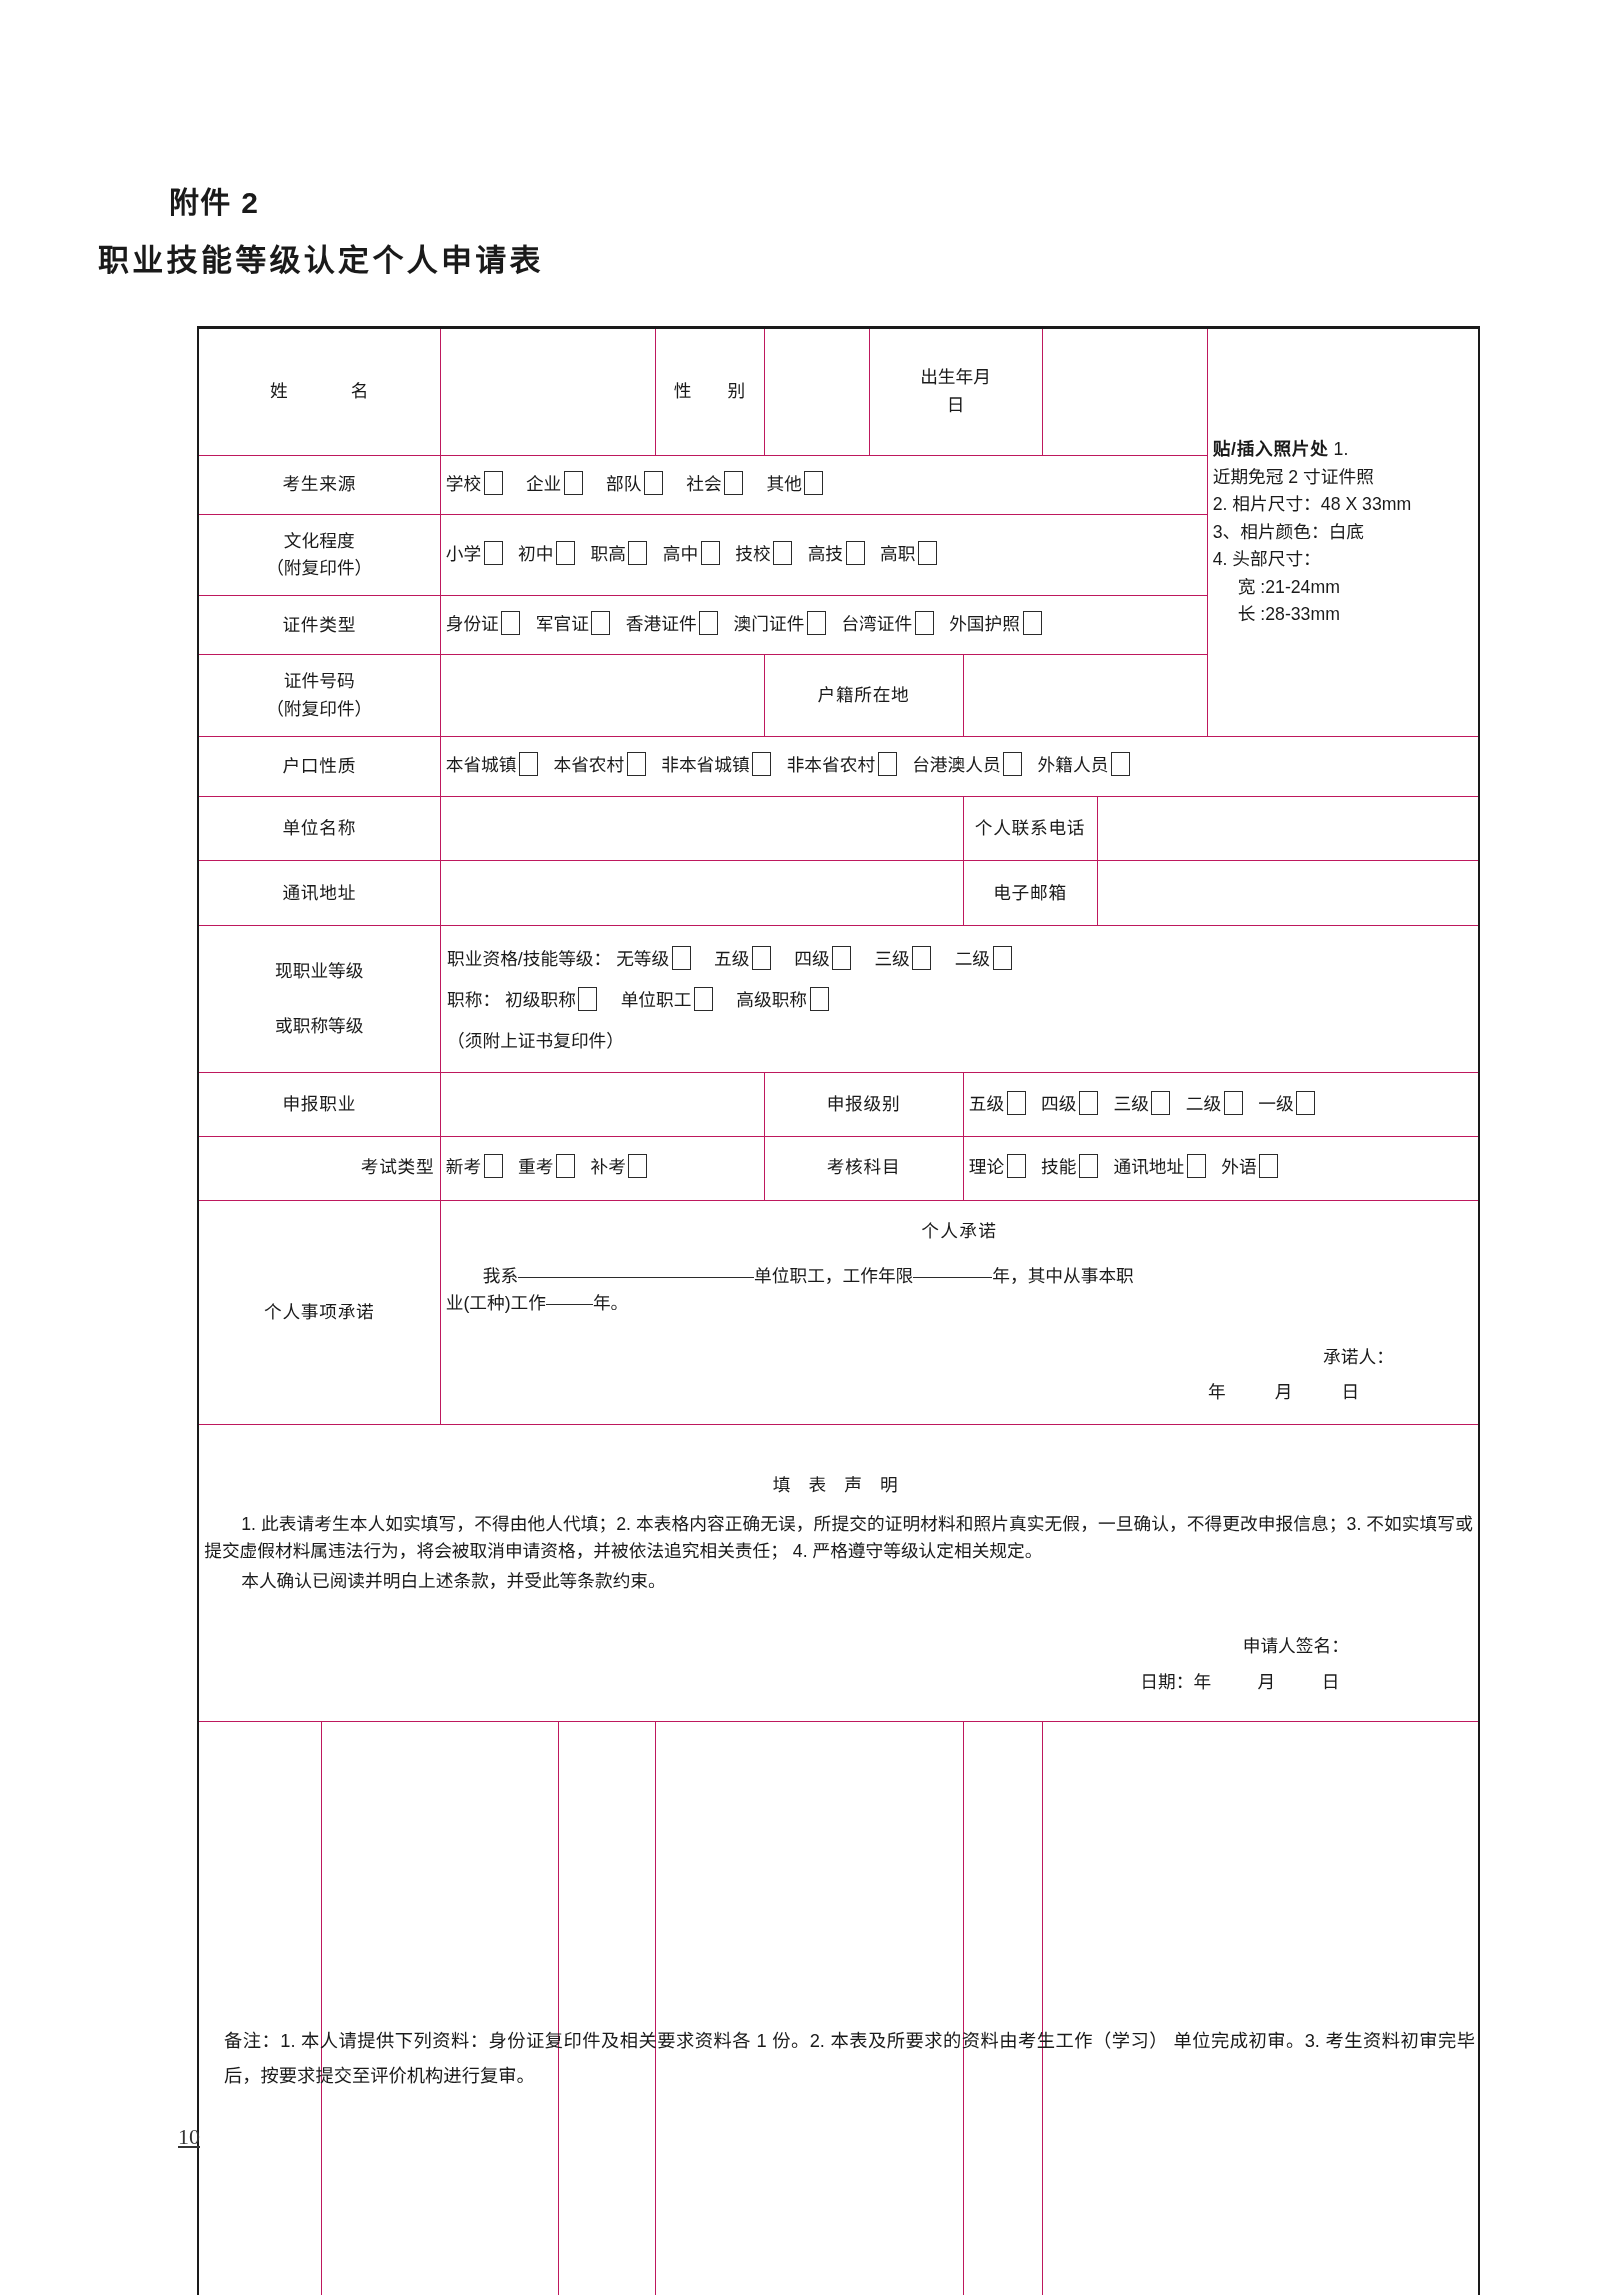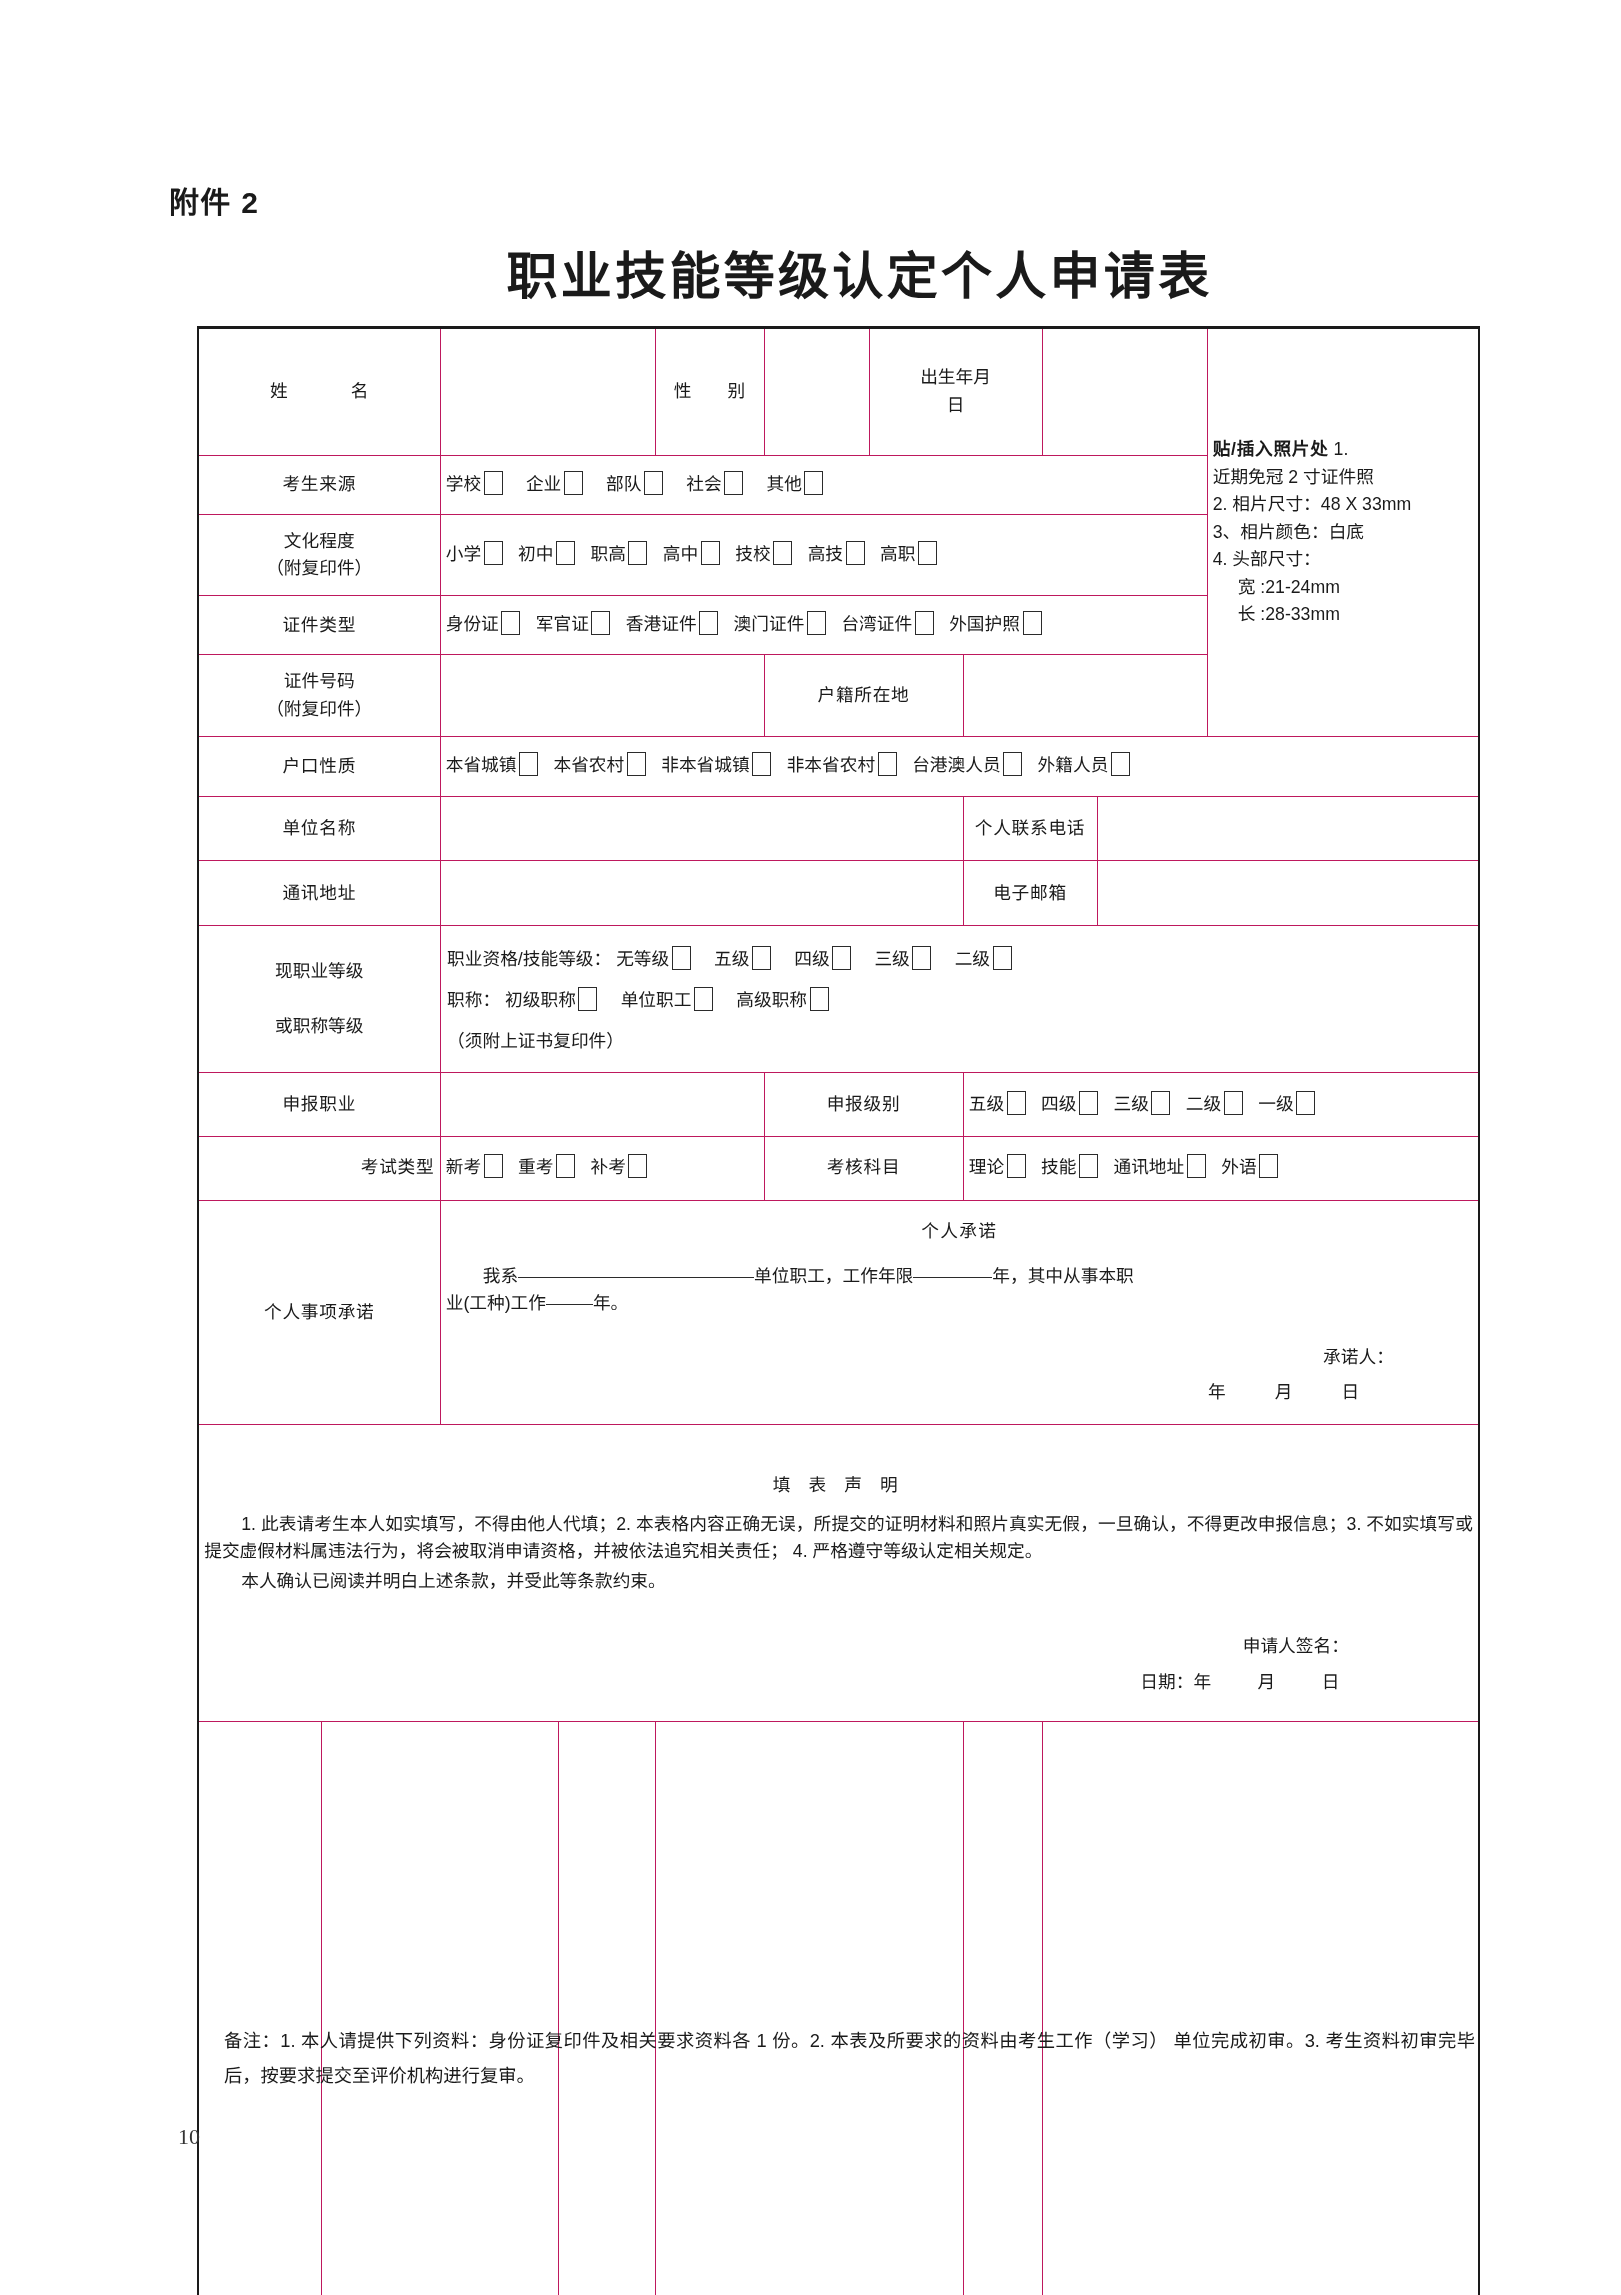--- a/index.html
+++ b/index.html
@@ -36,8 +36,7 @@
     left: 0;
     right: 0;
     top: 235px;
-    text-align: center;
-    font-size: 51px;
+    font-size: 31px;
     font-weight: 700;
     letter-spacing: 3.3px;
     font-family: "Liberation Sans", "DejaVu Sans", sans-serif;

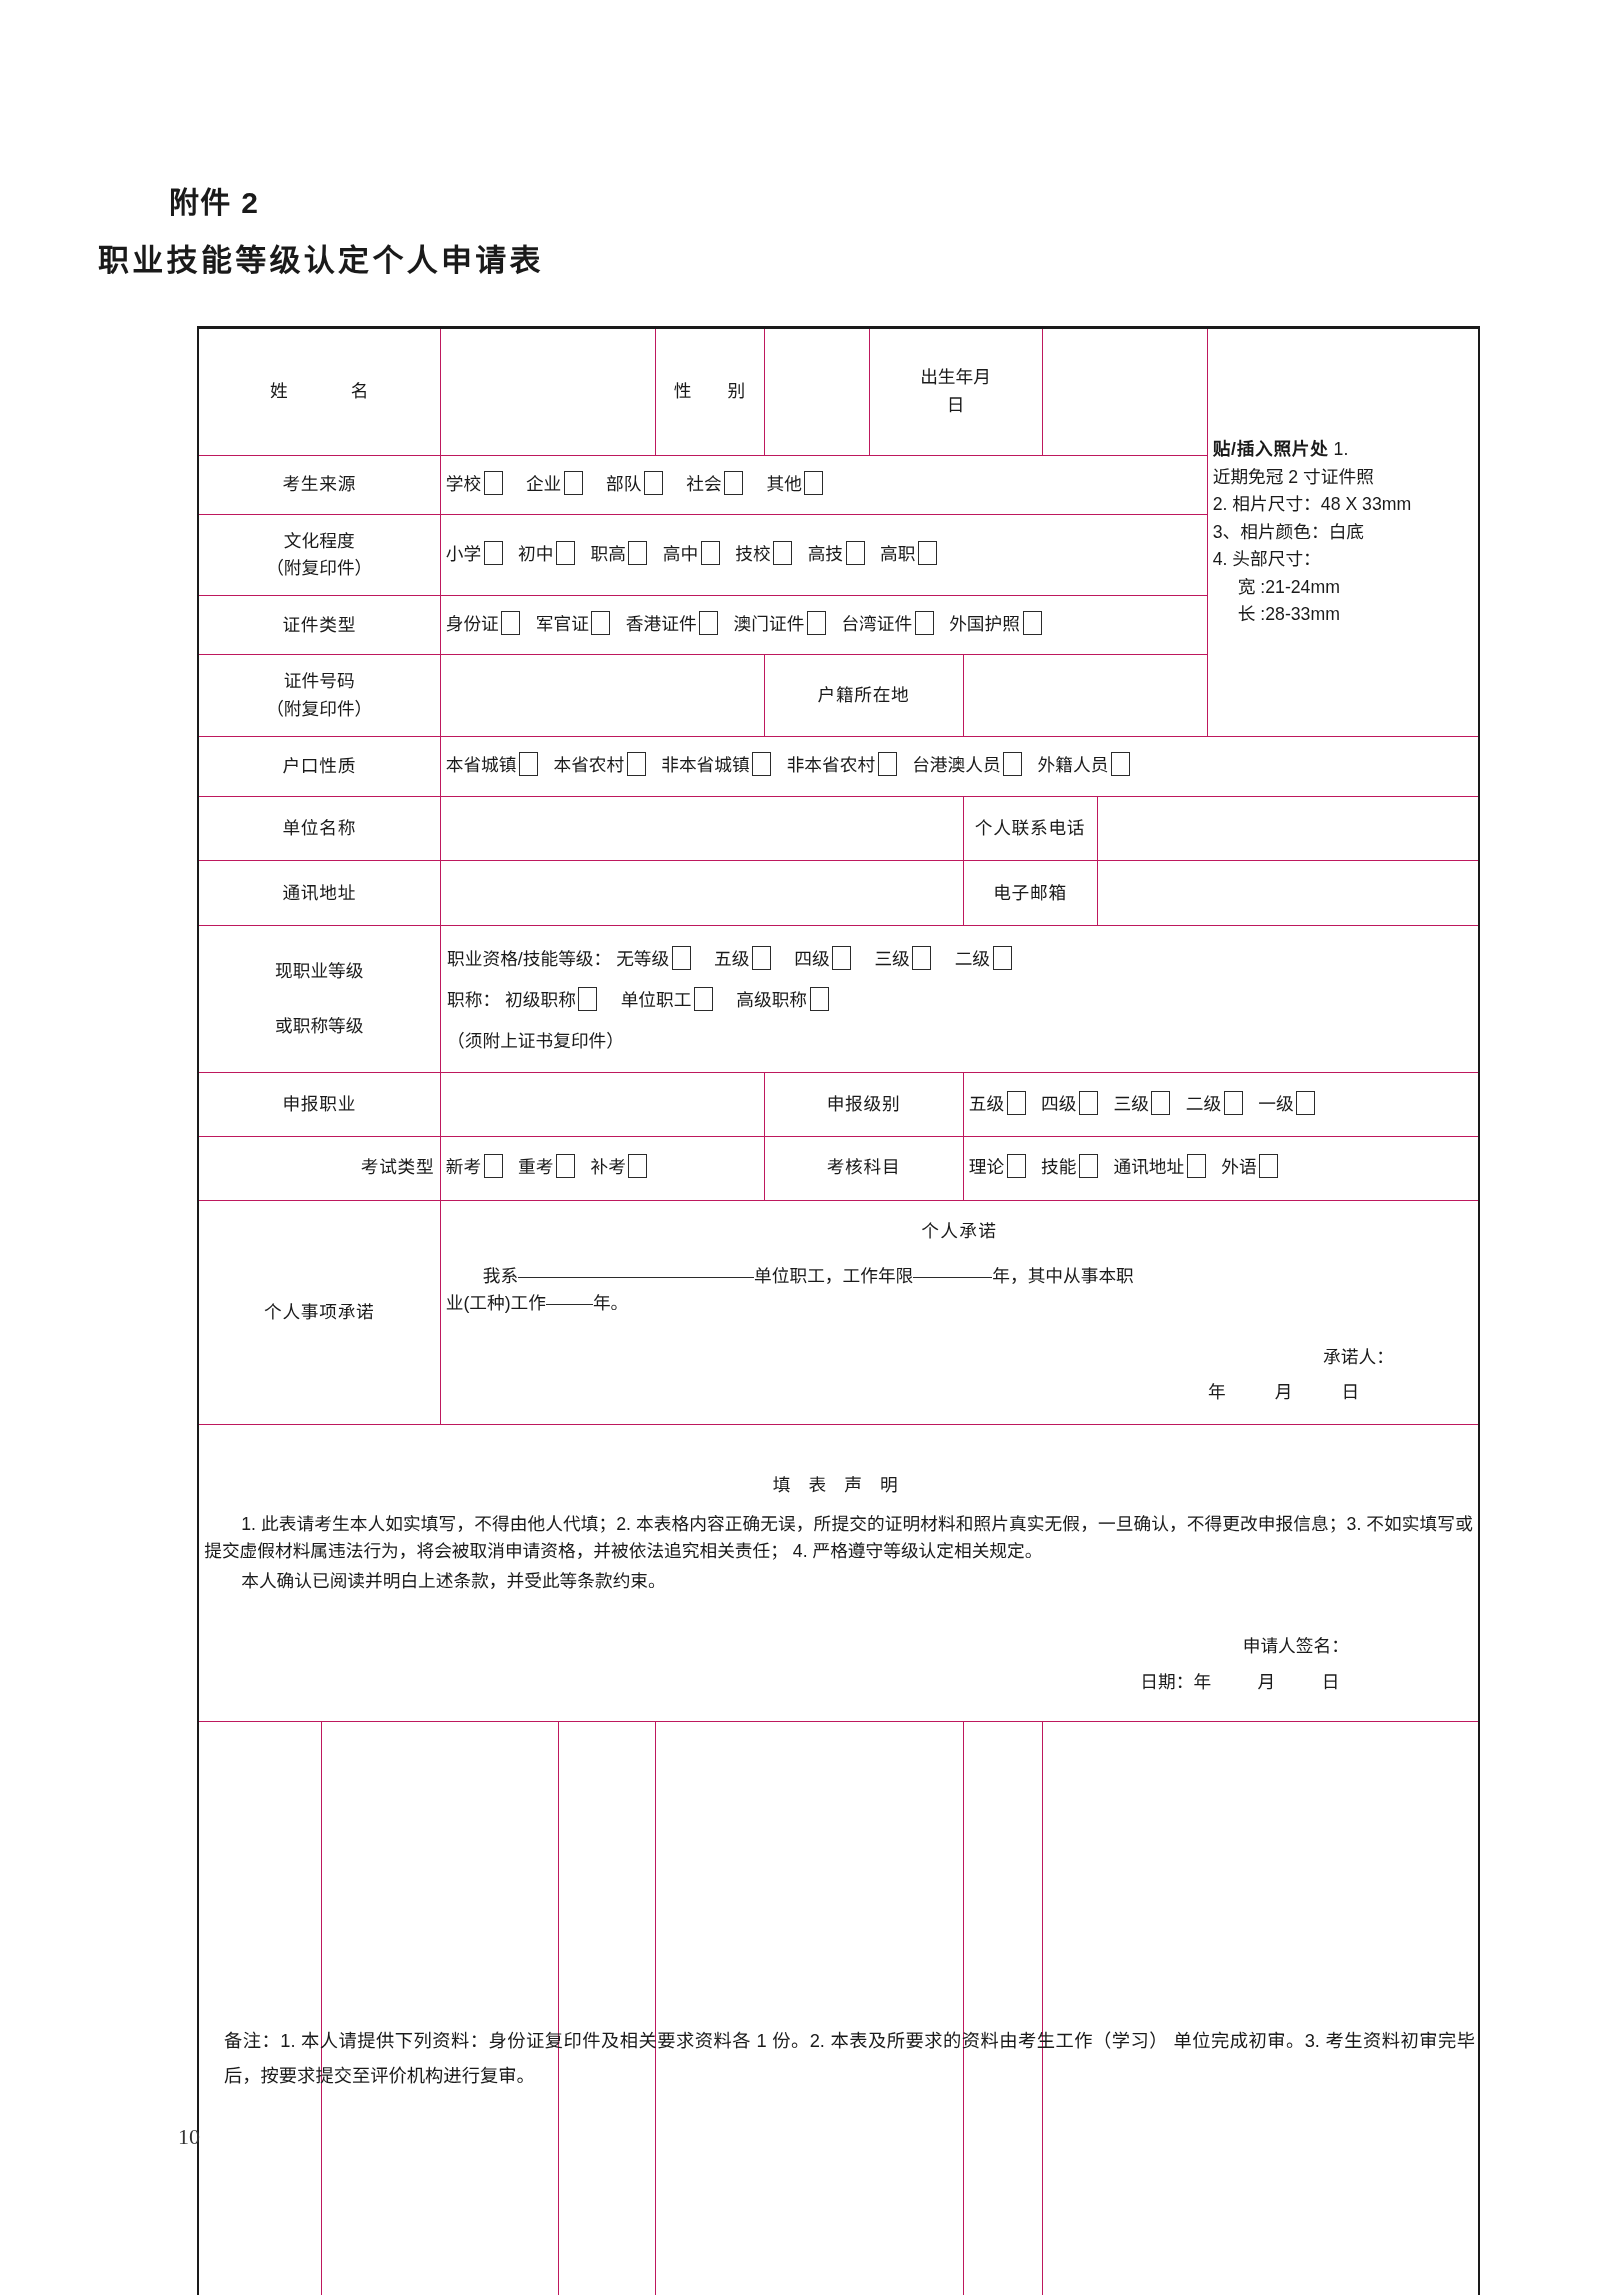--- a/index.html
+++ b/index.html
@@ -232,6 +232,7 @@
     top: 2124px;
     font-size: 22px;
     color: #333;
+    text-decoration: underline;
   }
 </style>
 </head>

